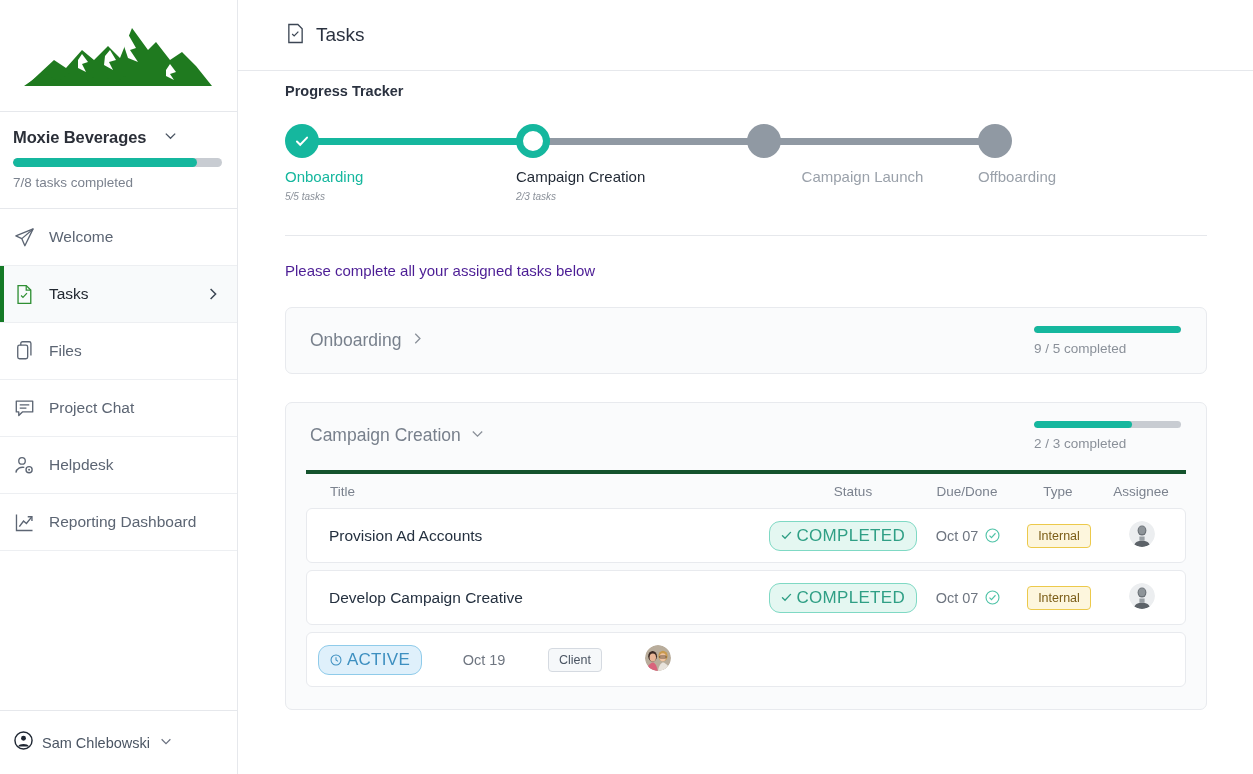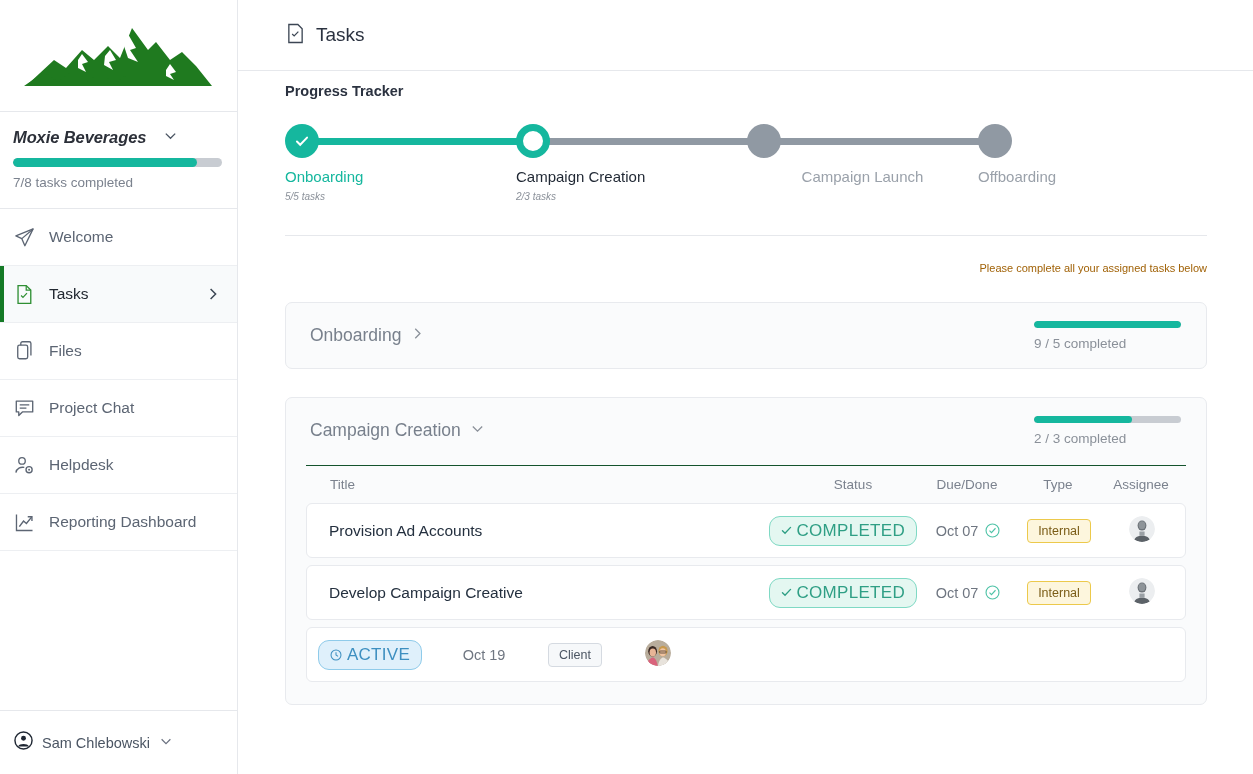--- a/index.html
+++ b/index.html
@@ -31,7 +31,7 @@
     padding: 16px 13px 18px 13px;
     border-bottom: 1px solid #e6e8ec;
   }
-  .org-row { display: flex; align-items: flex-end; gap: 17px; margin-bottom: 11px; font-style: italic; }
+  .org-row { display: flex; align-items: flex-end; gap: 17px; margin-bottom: 11px; }
   .org-name {
     font-size: 16.5px; font-weight: bold; color: #2b2f38;
     letter-spacing: -0.1px;

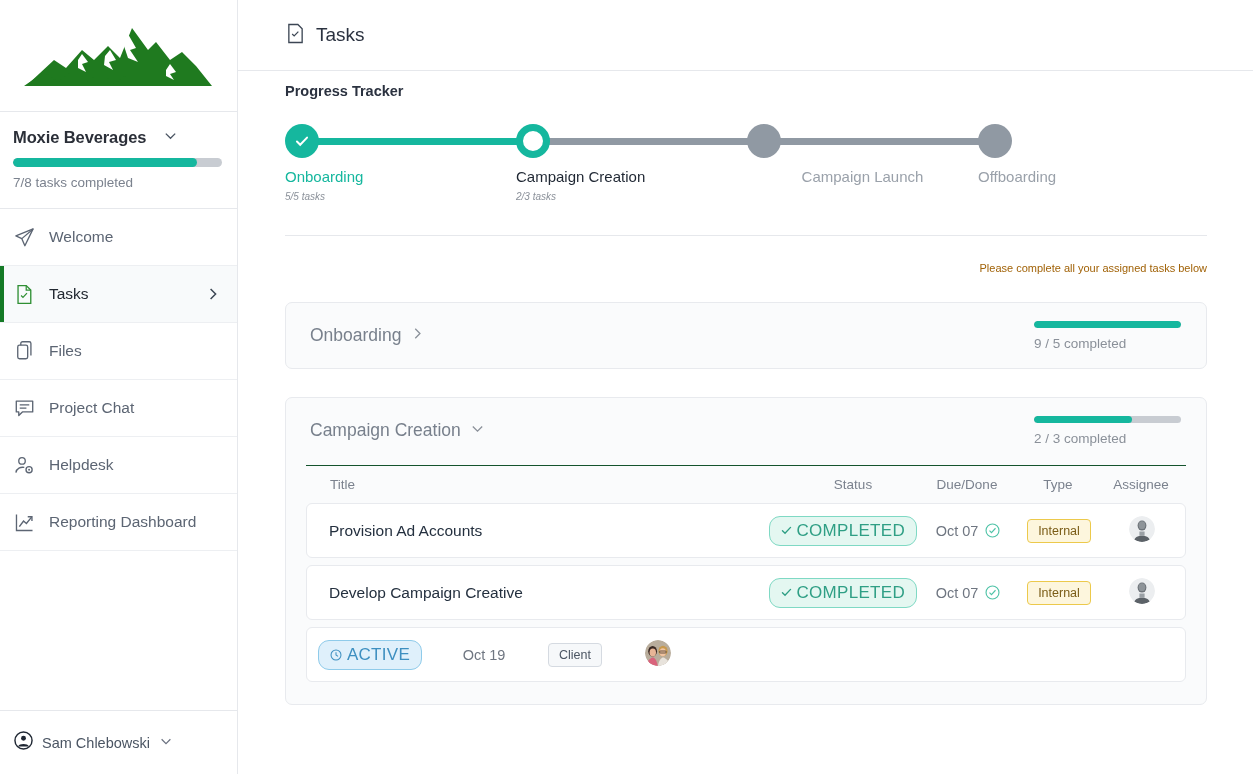--- a/index.html
+++ b/index.html
@@ -115,7 +115,7 @@
 
   .divider { height: 1px; background: #e6e8ec; margin: 22px 0 0 0; }
 
-  .instruction { font-size: 11px; color: #a16207; margin: 26px 0 0 0; text-align: right; }
+  .instruction { font-size: 15px; color: #4c1d95; margin: 26px 0 0 0; }
 
   
   .group-card {

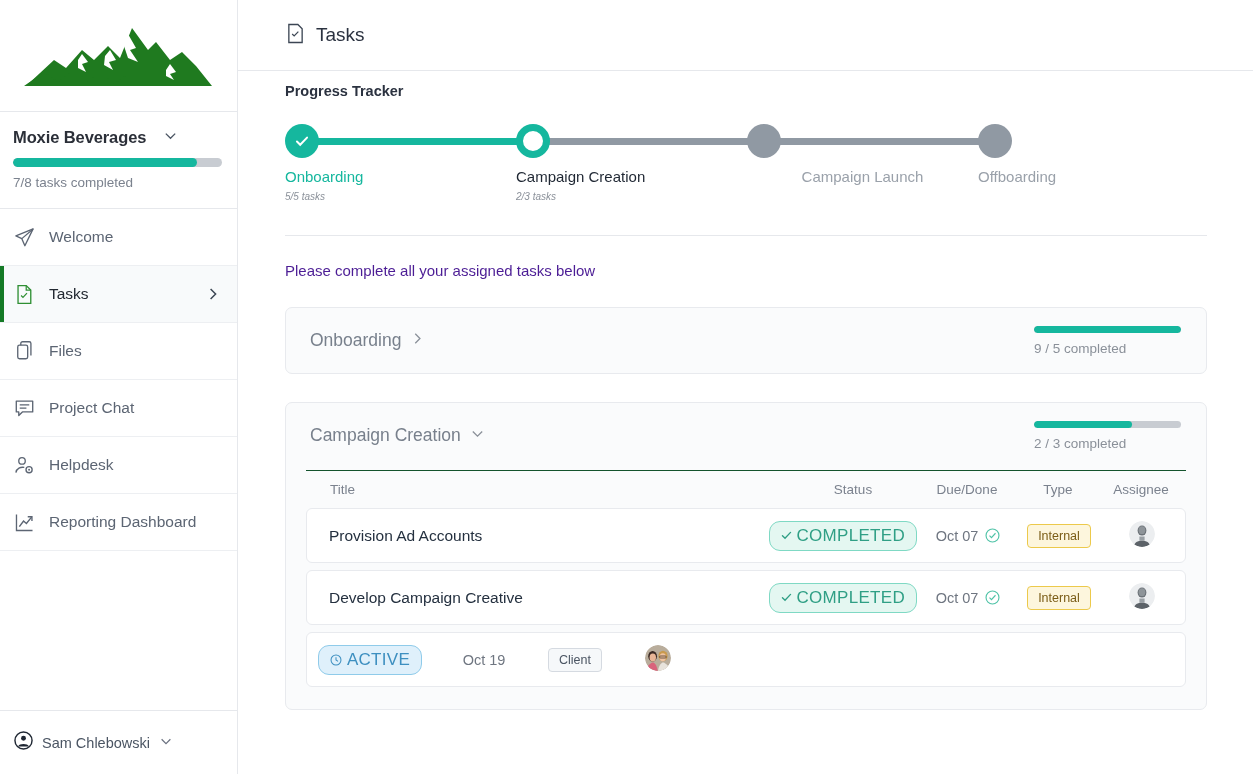--- a/index.html
+++ b/index.html
@@ -139,7 +139,7 @@
   .tbl-wrap { padding: 0 20px 22px 20px; }
   .tbl-head {
     display: flex; align-items: center; height: 38px;
-    border-top: 1px solid #14532d;
+    border-top: 4px solid #14532d;
     font-size: 13.5px; color: #7b828e; padding: 0 2px;
     margin-top: 2px;
   }

